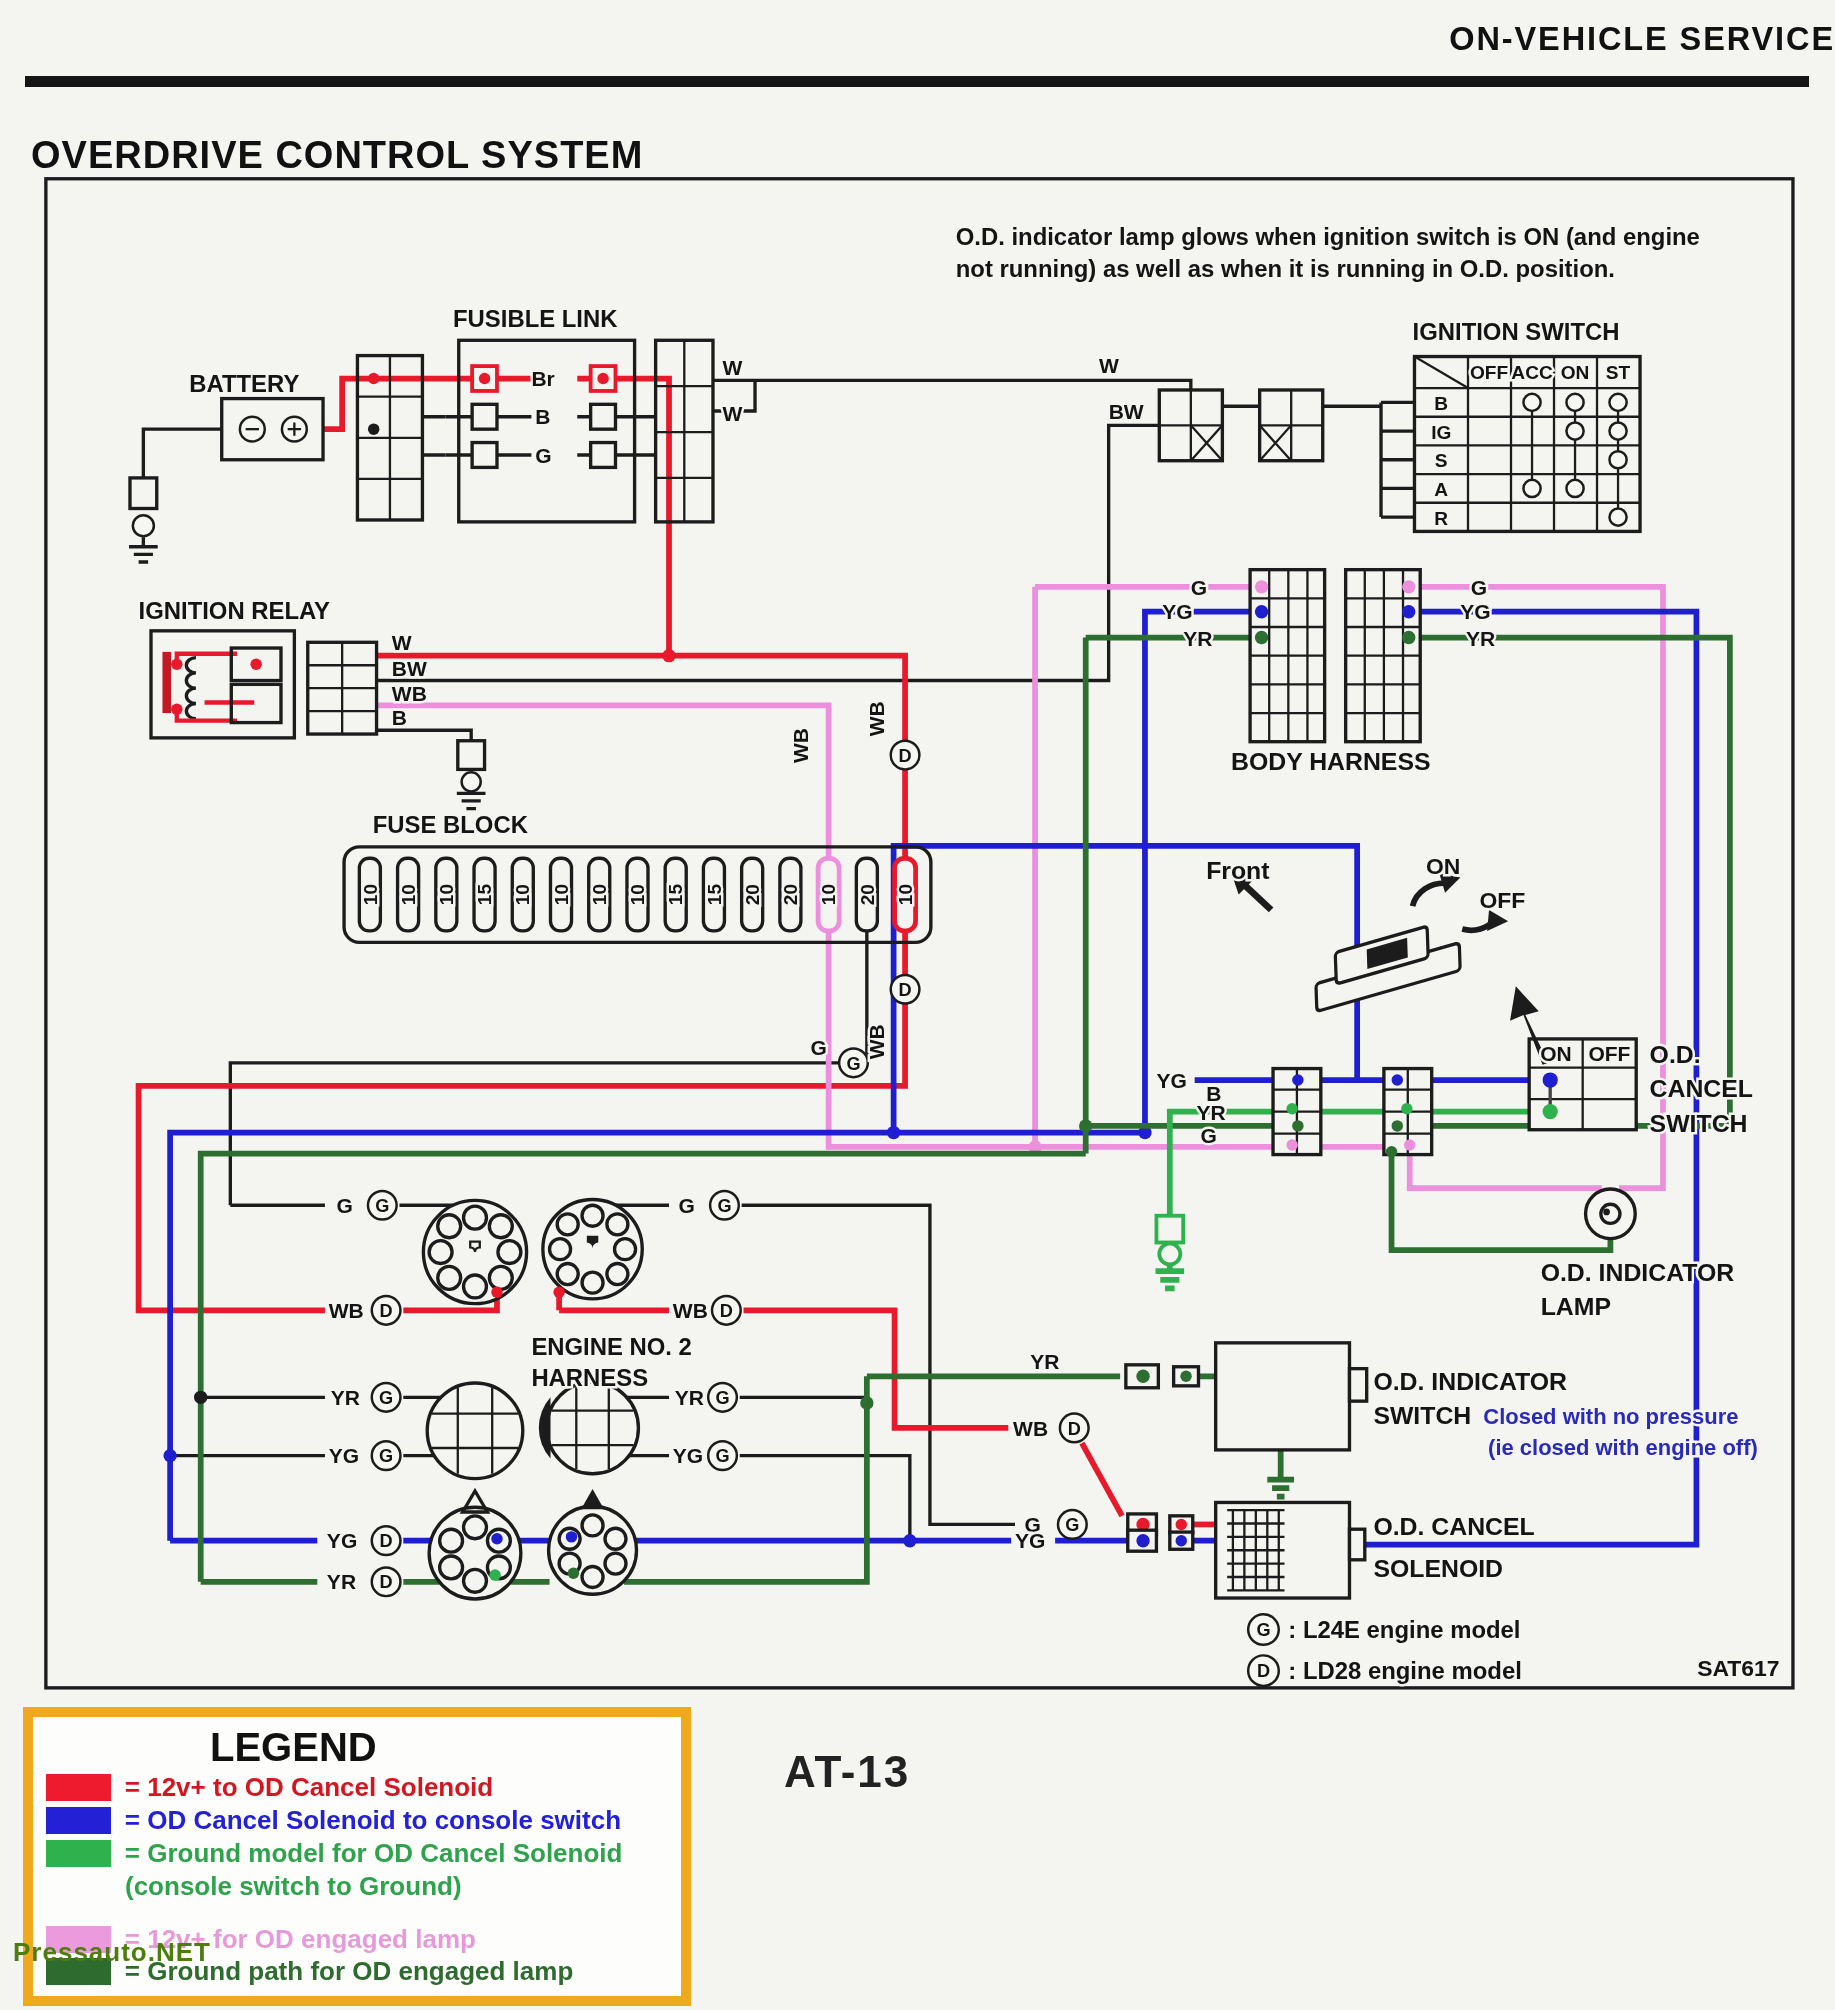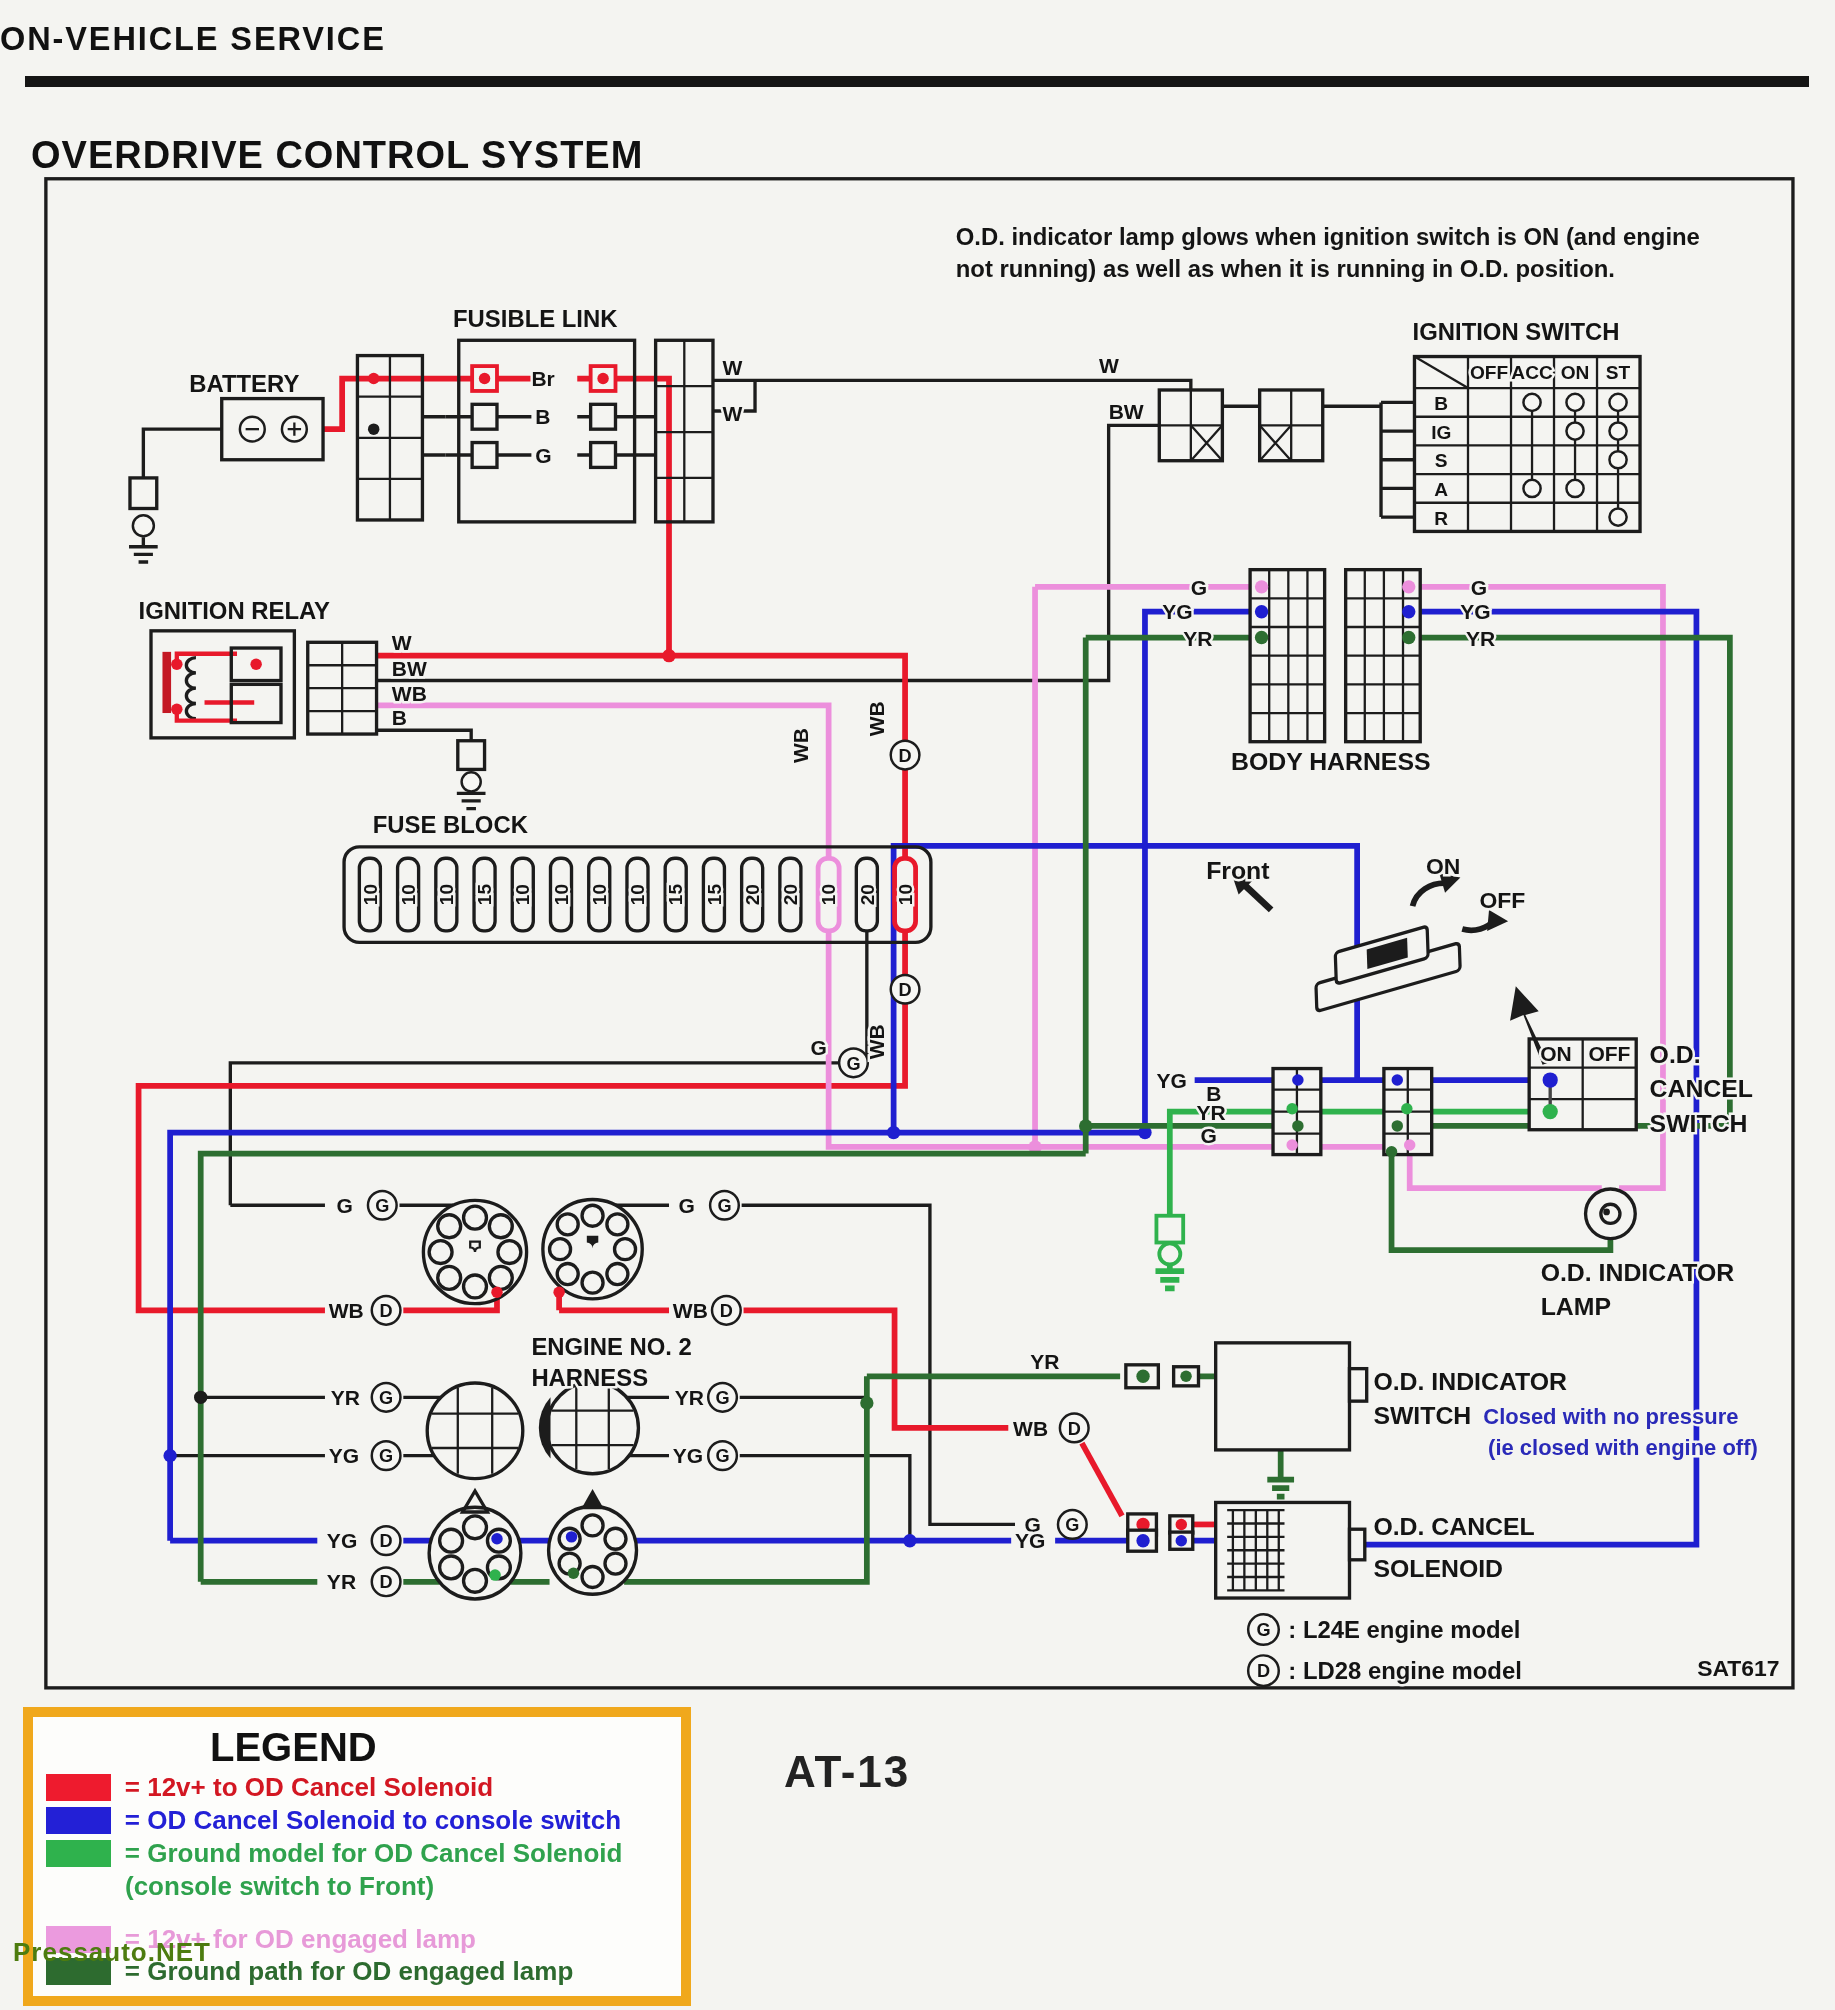--- a/index.html
+++ b/index.html
@@ -5,7 +5,7 @@
   html,body{margin:0;padding:0;}
   body{width:1835px;height:2010px;position:relative;background:#e9e9e6;font-family:"Liberation Sans",sans-serif;}
   .page{position:absolute;inset:0;background:#f4f4f1;overflow:hidden;}
-  .hdr-title{position:absolute;left:0;top:21px;width:1835px;text-align:left;font-size:32.5px;font-weight:bold;letter-spacing:1.9px;color:#111;}
+  .hdr-title{position:absolute;left:0;top:21px;width:1835px;text-align:right;font-size:32.5px;font-weight:bold;letter-spacing:1.9px;color:#111;}
   .hdr-rule{position:absolute;left:25px;top:76px;width:1784px;height:10.5px;background:#151515;}
   .hdr-heading{position:absolute;left:31px;top:111px;font-size:38px;font-weight:bold;letter-spacing:1px;color:#111;margin-top:23px;}
   svg{position:absolute;left:0;top:0;}

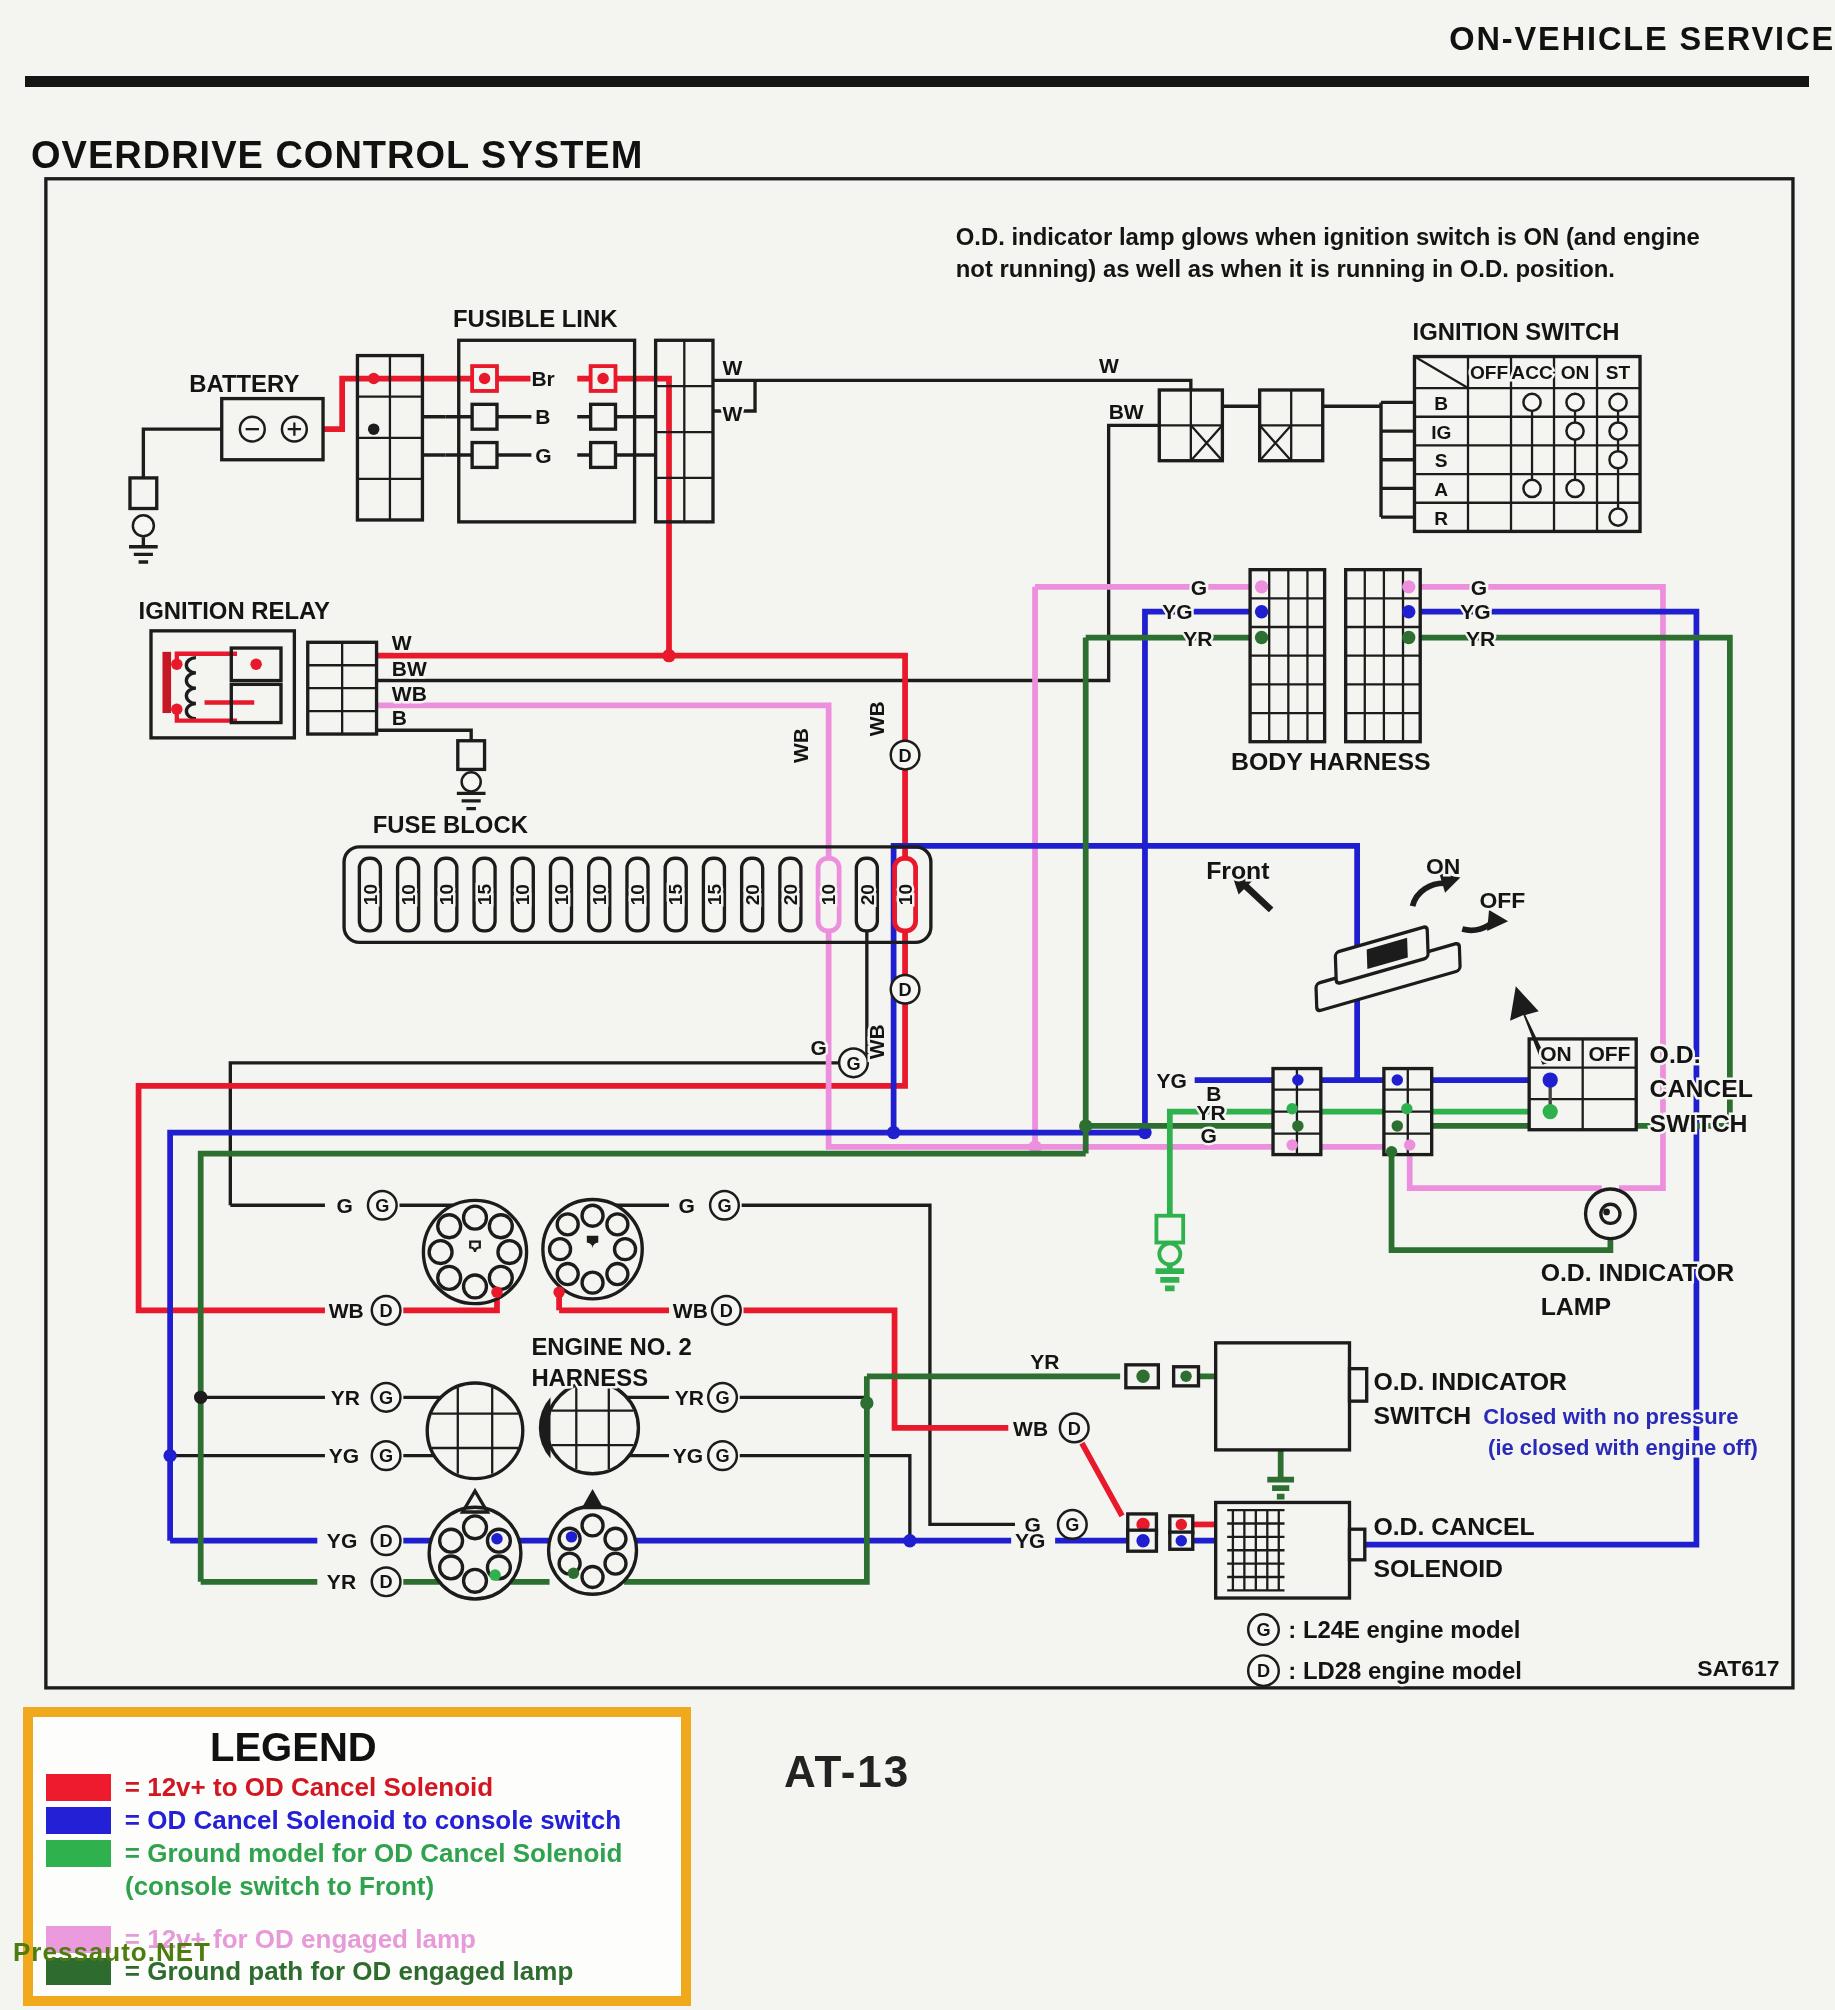--- a/index.html
+++ b/index.html
@@ -514,7 +514,7 @@
       <div class="lsw b-green"></div>
       <div class="ltx c-green">= Ground model for OD Cancel Solenoid</div>
     </div>
-    <div class="lrow2 c-green">(console switch to Front)</div>
+    <div class="lrow2 c-green">(console switch to Ground)</div>
     <div class="lgap"></div>
     <div class="lrow">
       <div class="lsw b-pink"></div>

